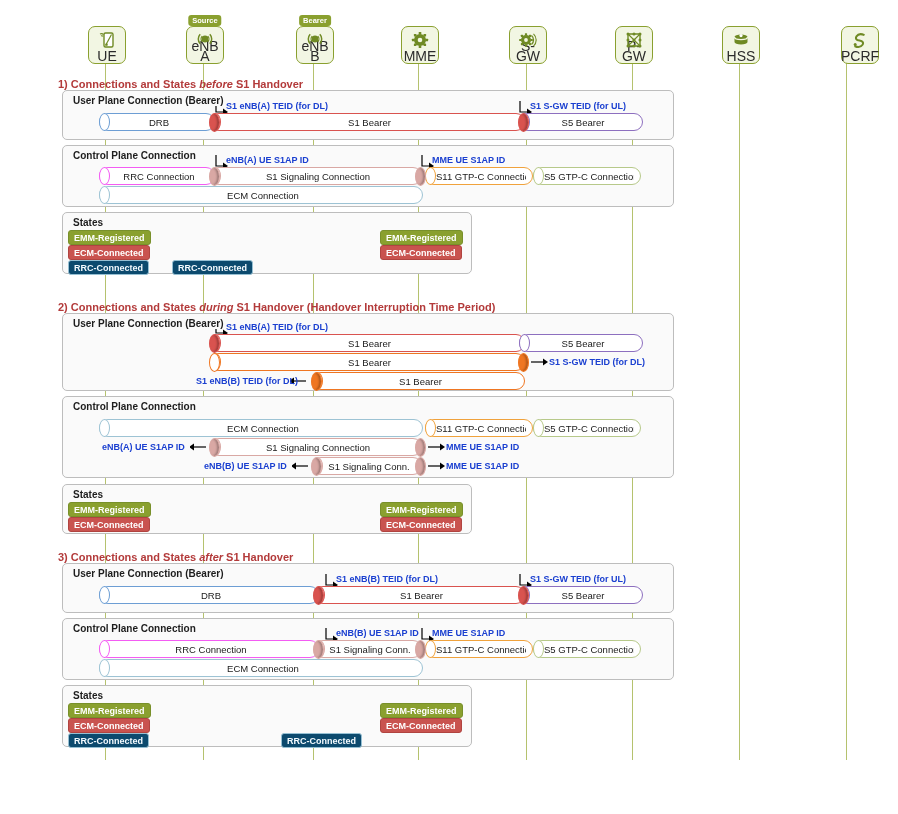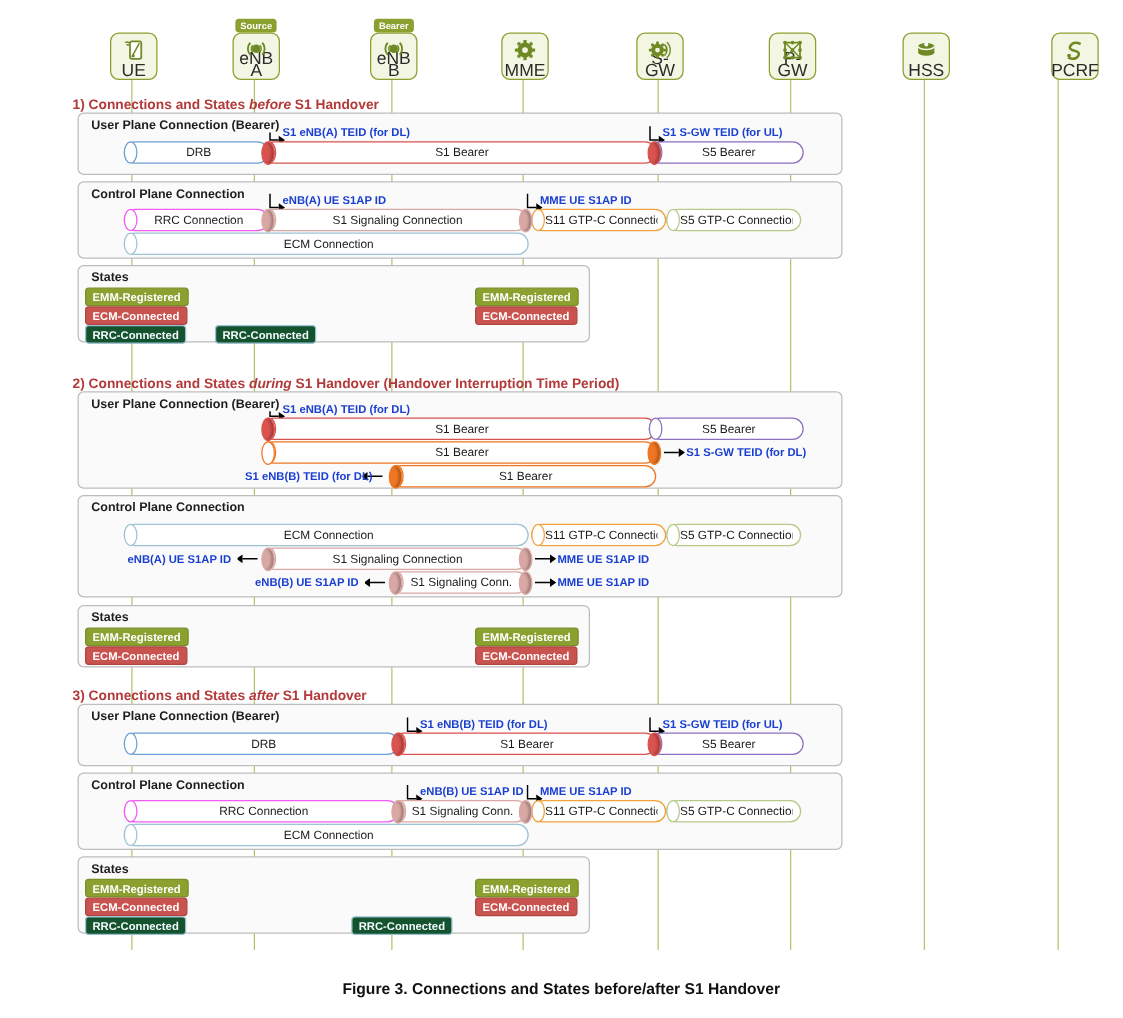--- a/index.html
+++ b/index.html
@@ -53,7 +53,7 @@
          box-sizing:border-box;height:15px;}
   .b-emm{background:#8aa02f;border:1px solid #78902a;}
   .b-ecm{background:#c9534f;border:1px solid #b04440;}
-  .b-rrc{background:#14532d;border:1px solid #96c0d3;color:#f4fbff;}
+  .b-rrc{background:#0c4a6e;border:1px solid #96c0d3;color:#f4fbff;}
 
   
   .caption{position:absolute;width:898px;text-align:center;font-size:12.5px;

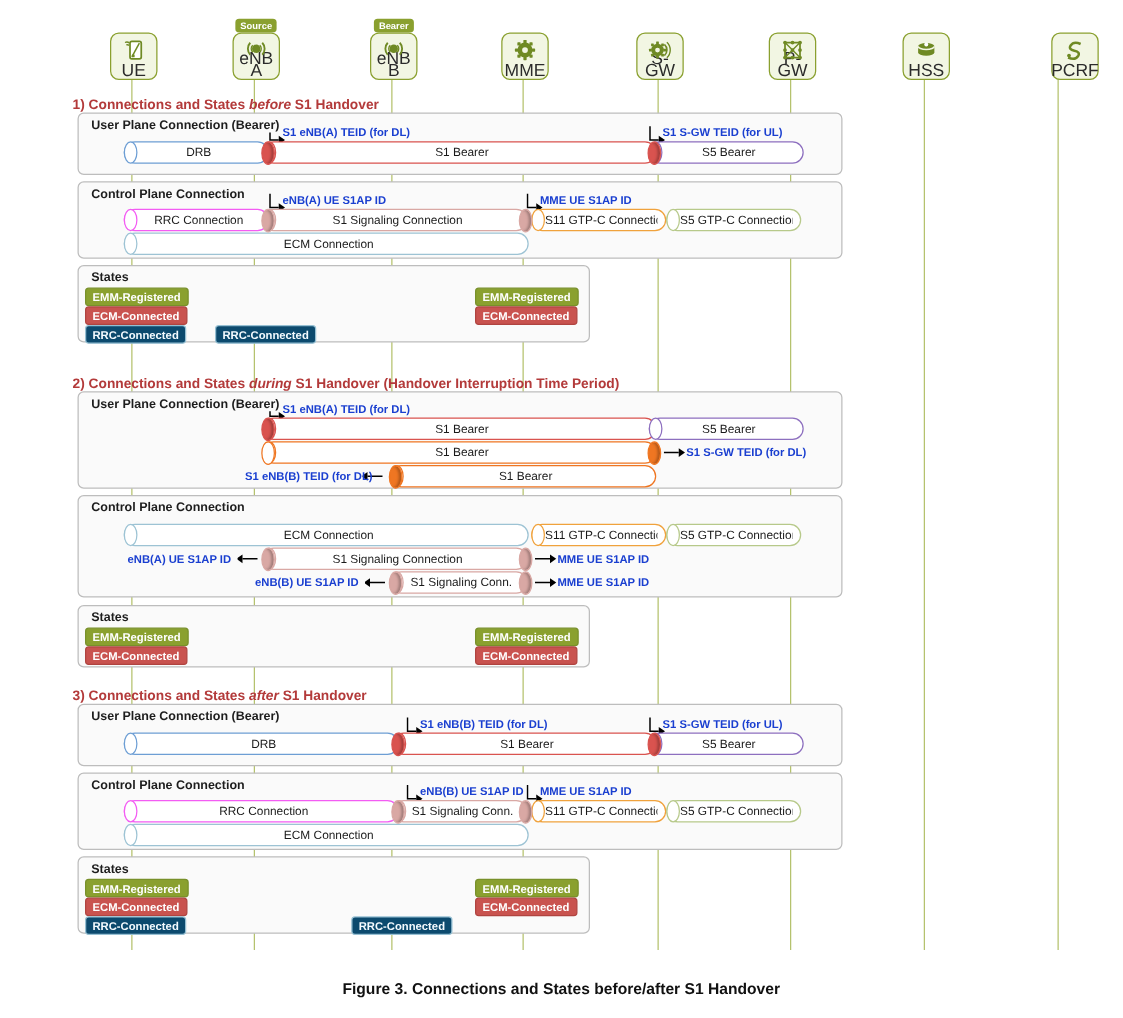--- a/index.html
+++ b/index.html
@@ -435,7 +435,6 @@
     <div class="badge b-rrc" style="left: 281px; top: 733px;">RRC-Connected</div>
     <div class="badge b-emm" style="left: 380px; top: 703px;">EMM-Registered</div>
     <div class="badge b-ecm" style="left: 380px; top: 718px;">ECM-Connected</div>
-    <div class="caption" style="left: 0px; top: 784px;">Figure 3. Connections and States before/after S1 Handover</div>
   </div>
 
 </body></html>

